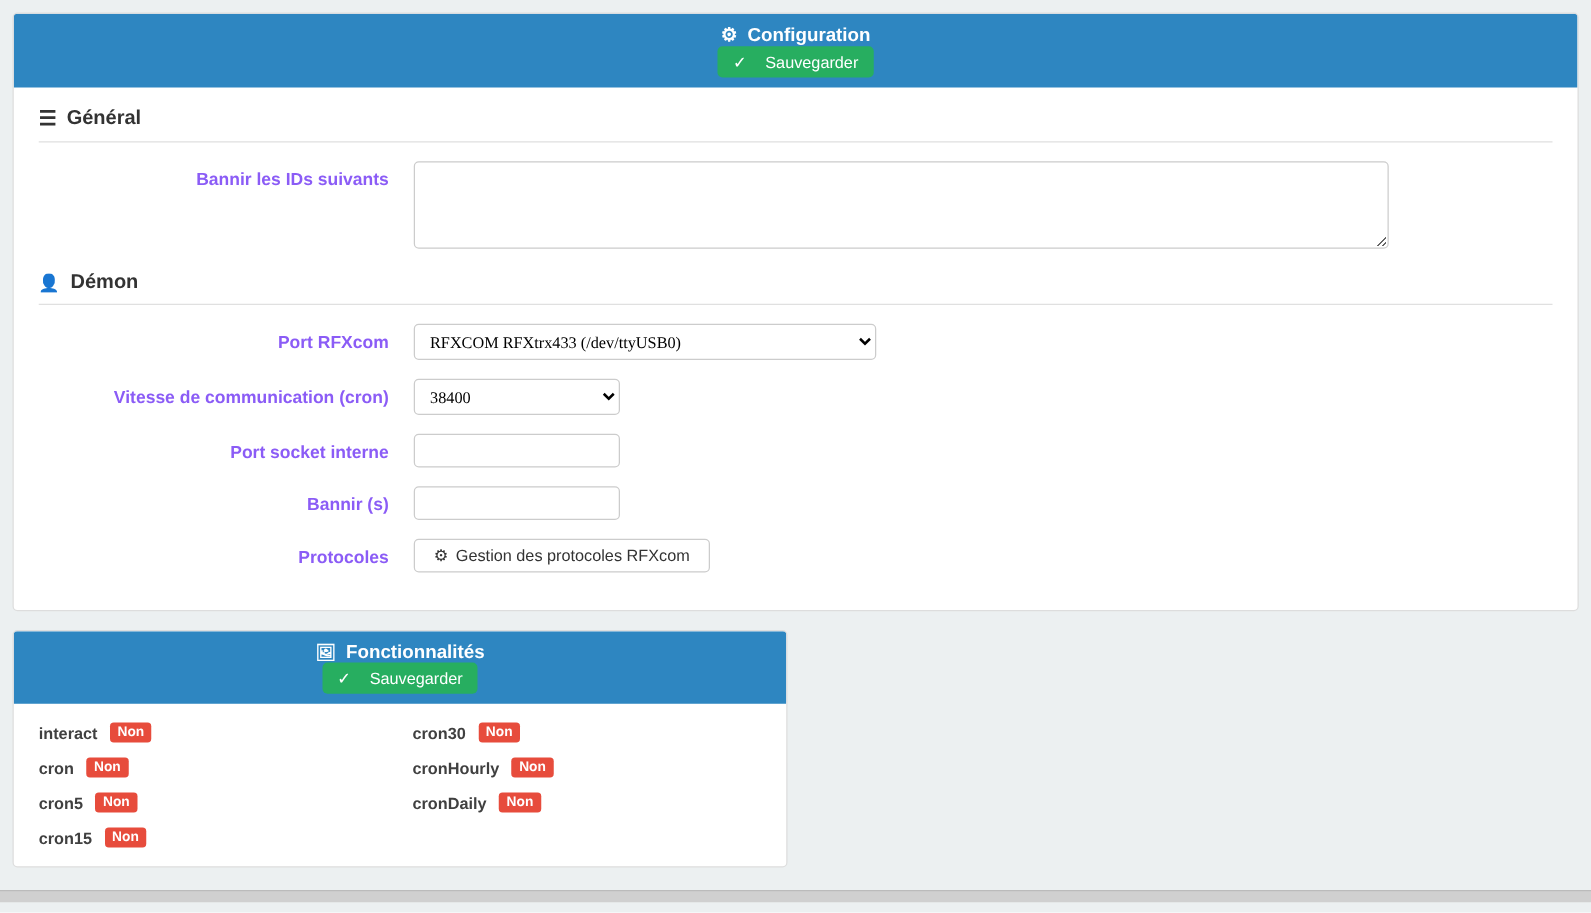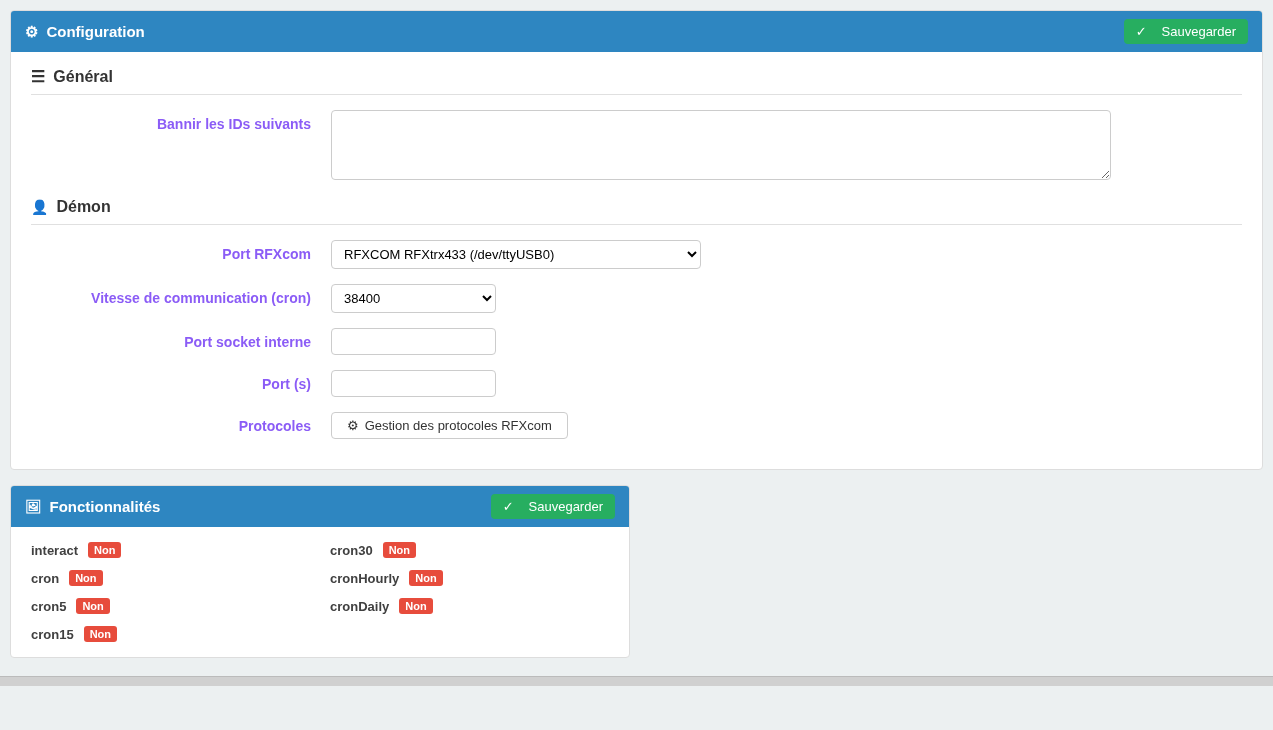--- a/index.html
+++ b/index.html
@@ -33,6 +33,7 @@
       justify-content: space-between;
       font-size: 15px;
       font-weight: bold;
+      flex-direction: column;
     }
 
     .card-header .header-left {

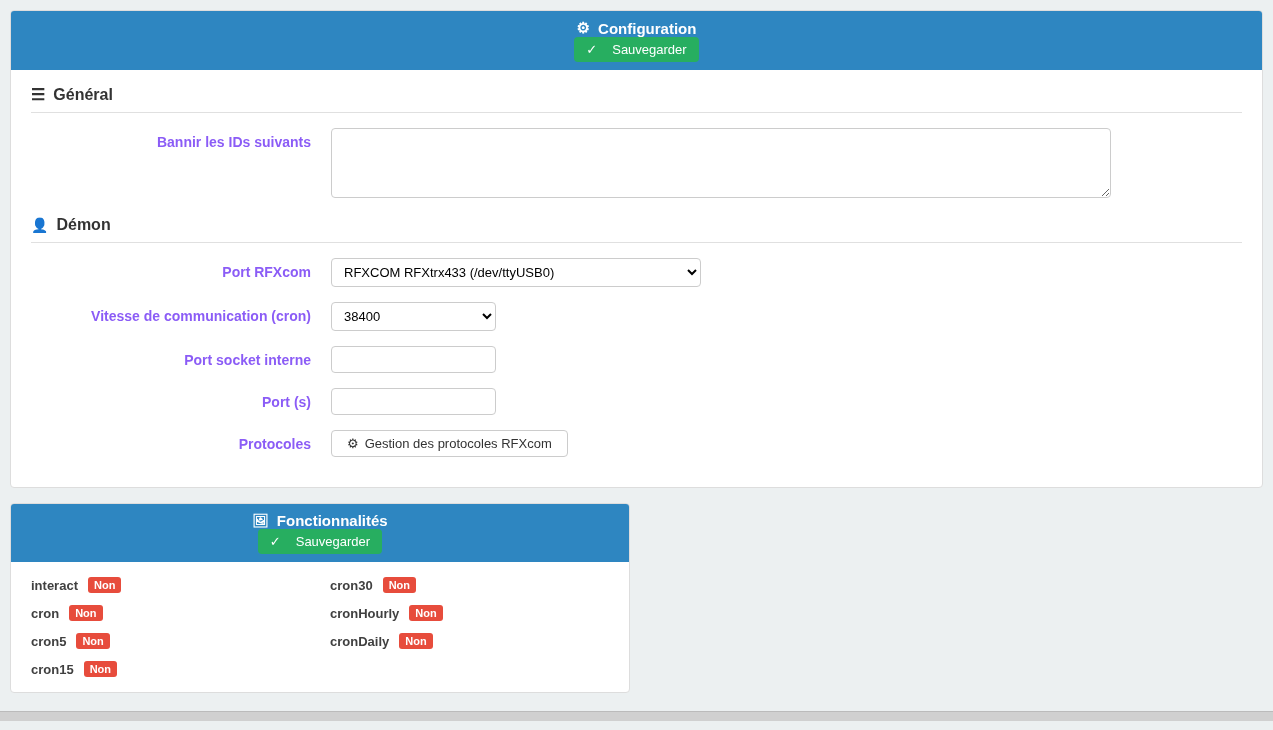--- a/index.html
+++ b/index.html
@@ -111,6 +111,7 @@
       font-size: 13px;
       background: #fff;
       cursor: pointer;
+      font-family: Liberation Serif, serif;
     }
 
     select.input-select.wide {

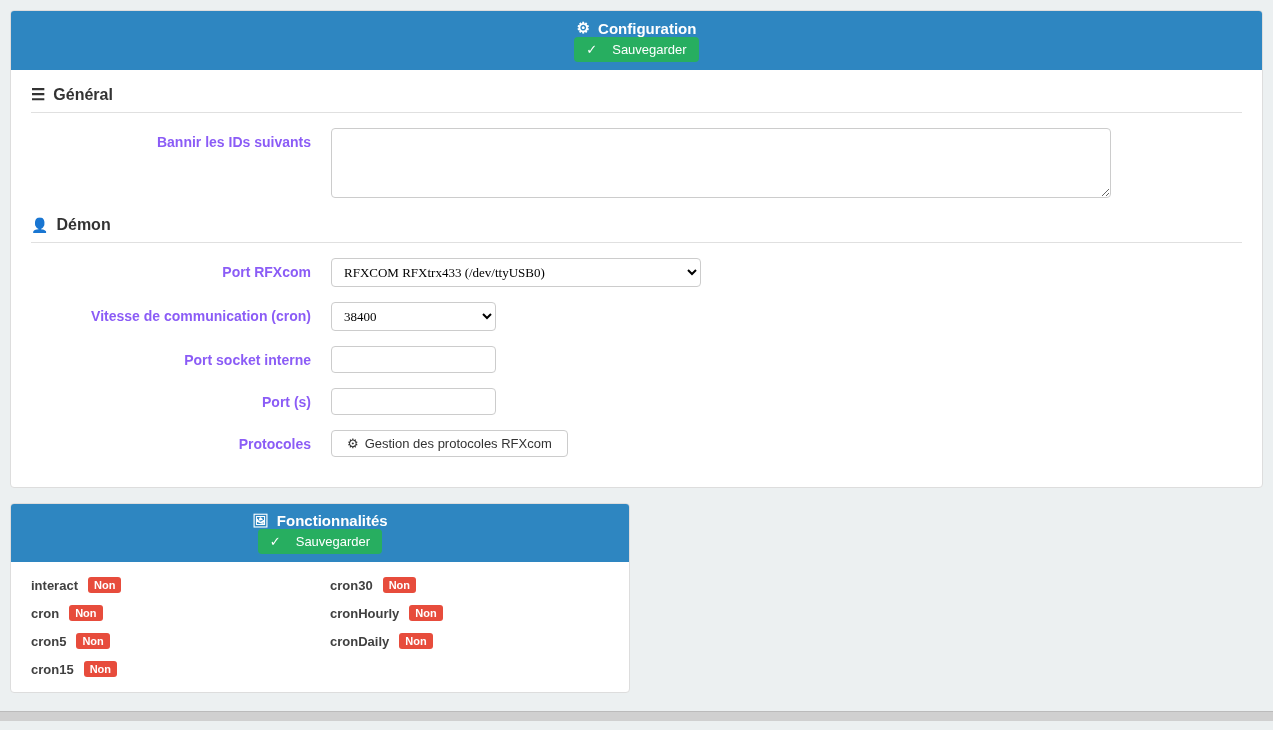--- a/index.html
+++ b/index.html
@@ -277,7 +277,7 @@
       </div>
 
       <div class="form-row">
-        <div class="form-label">Port (s)</div>
+        <div class="form-label">Bannir (s)</div>
         <div class="form-control">
           <input type="text" class="input-text" style="">
         </div>

